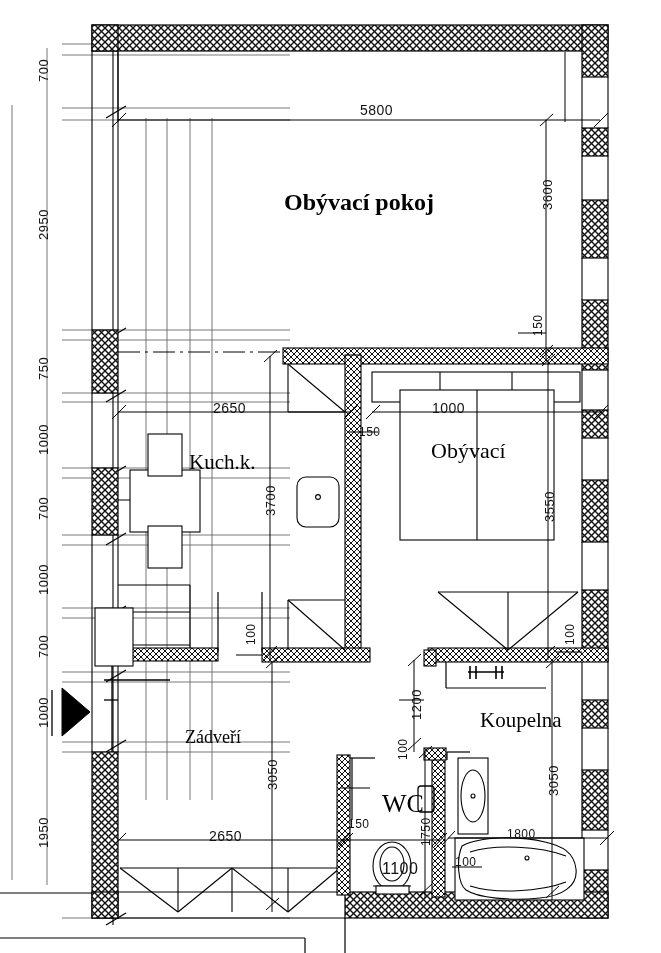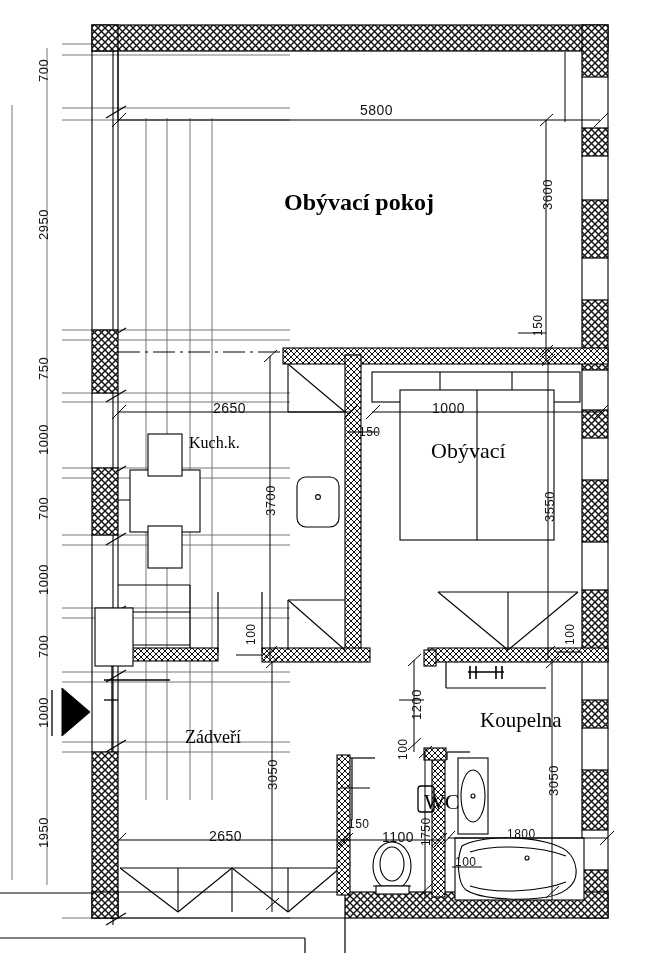--- a/index.html
+++ b/index.html
@@ -393,7 +393,7 @@
 
 <div class="room-label" style="left:284px;top:189px;font-size:24px;font-weight:bold;">Obývací pokoj</div>
 
-<div class="room-label" style="left:189px;top:434px;font-size:16px;">Kuch.k.</div>
+<div class="room-label" style="left:189px;top:450px;font-size:21px;">Kuch.k.</div>
 
 <div class="room-label" style="left:431px;top:438px;font-size:22px;">Obývací</div>
 

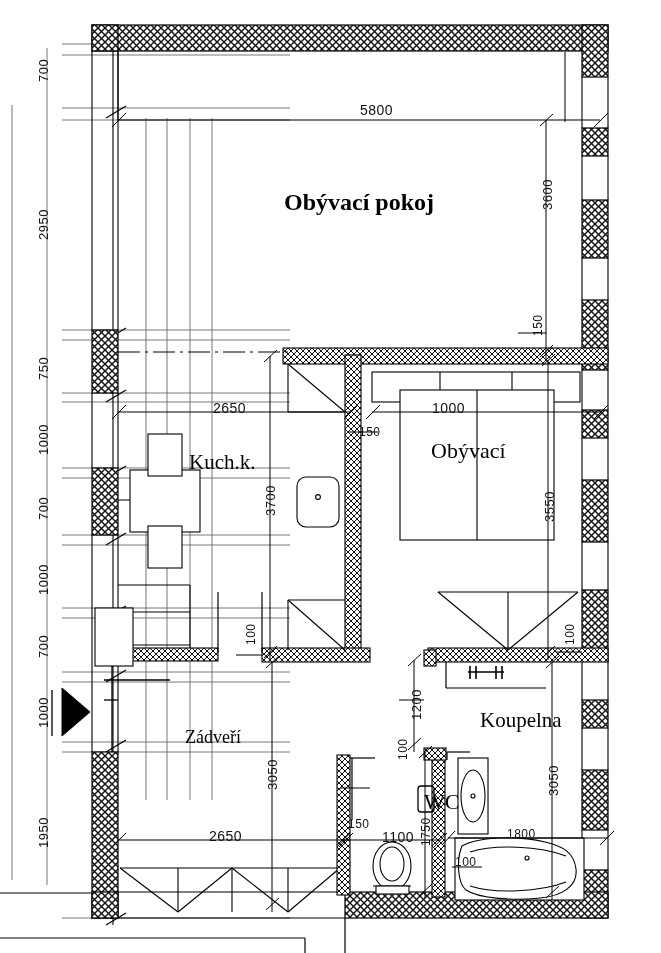--- a/index.html
+++ b/index.html
@@ -399,7 +399,7 @@
 
 <div class="room-label" style="left:185px;top:727px;font-size:18px;">Zádveří</div>
 
-<div class="room-label" style="left:382px;top:789px;font-size:22px;margin-left:42px;">WC</div>
+<div class="room-label" style="left:382px;top:789px;font-size:26px;">WC</div>
 
 <div class="room-label" style="left:480px;top:708px;font-size:21px;">Koupelna</div>
 

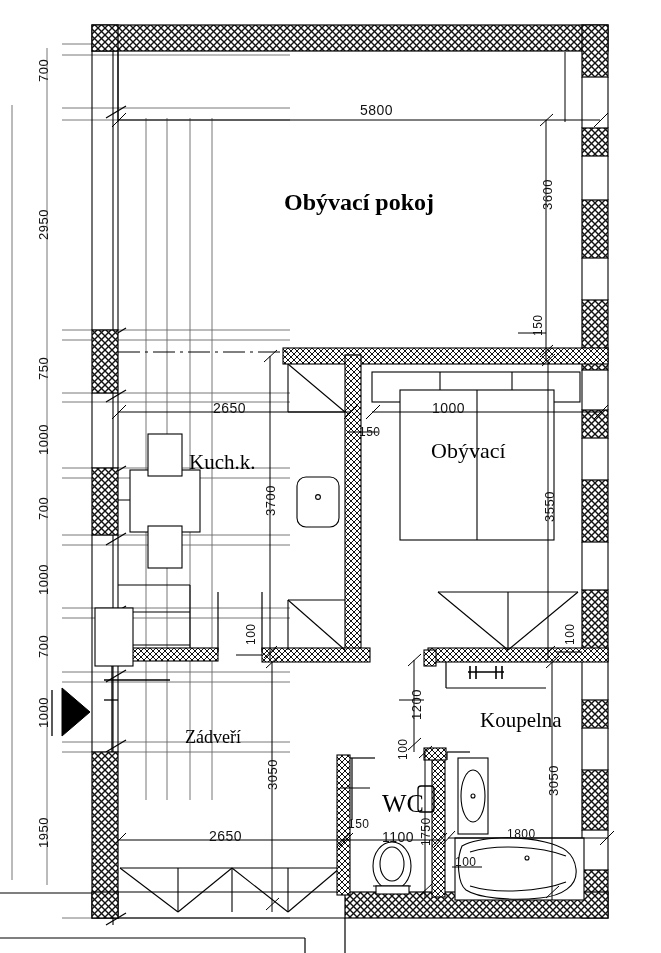--- a/index.html
+++ b/index.html
@@ -417,7 +417,7 @@
 <div class="dim" style="left:213px;top:400px;font-size:14px;">2650</div>
 <div class="dim" style="left:432px;top:400px;font-size:14px;">1000</div>
 <div class="dim" style="left:209px;top:828px;font-size:14px;">2650</div>
-<div class="dim" style="left:382px;top:829px;font-size:14px;">1100</div>
+<div class="dim" style="left:382px;top:860px;font-size:16px;">1100</div>
 <div class="dim" style="left:507px;top:827px;font-size:12px;">1800</div>
 
 <div class="dim vert" style="left:540px;top:210px;font-size:13px;transform:rotate(-90deg);">3600</div>

